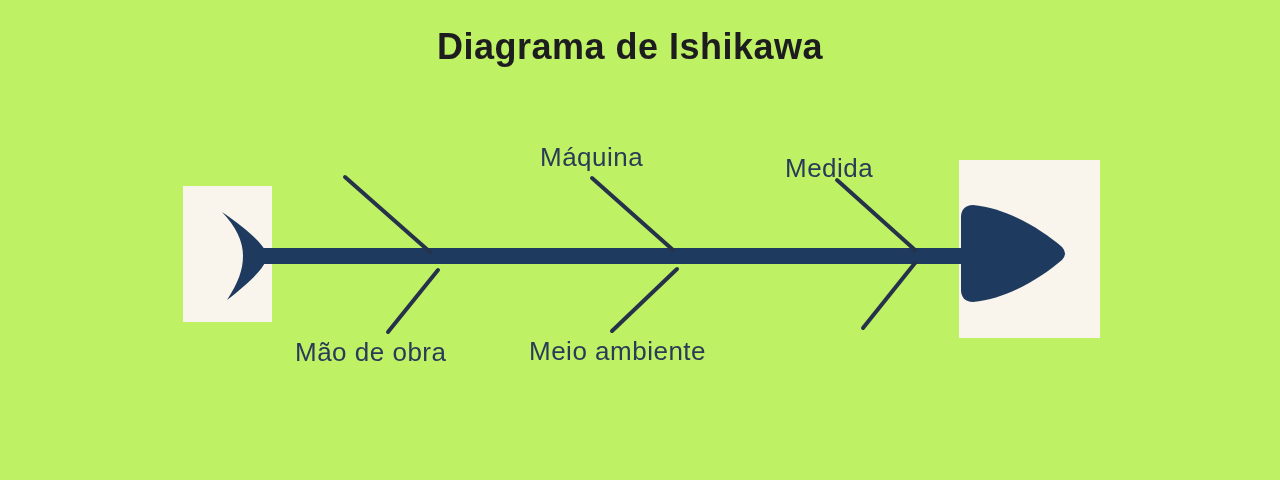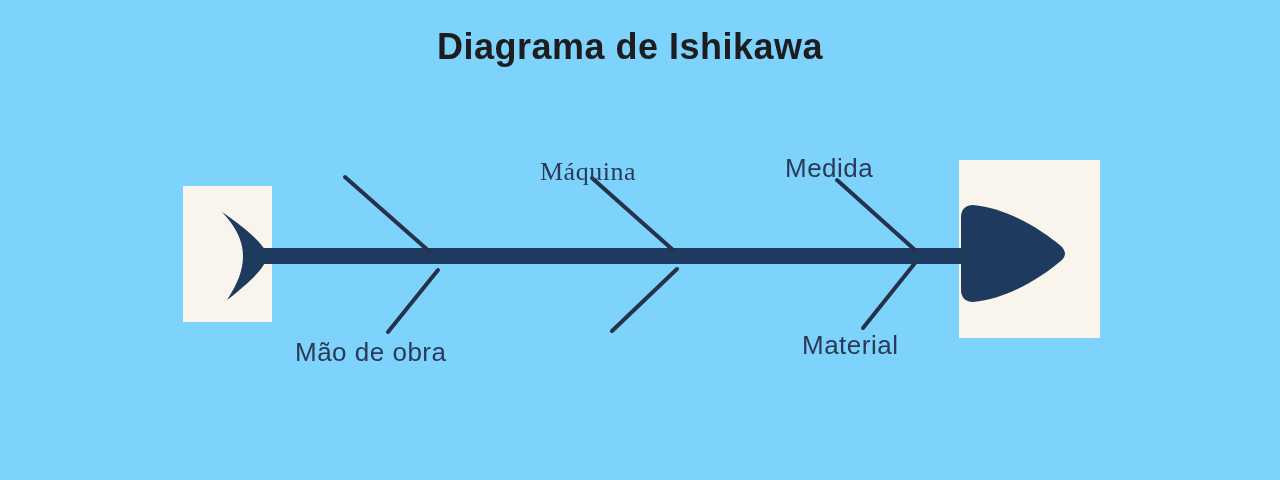--- a/index.html
+++ b/index.html
@@ -11,7 +11,7 @@
     position: relative;
     width: 1280px;
     height: 480px;
-    background: #7dd3fc;
+    background: #bef264;
     overflow: hidden;
     font-family: "Liberation Sans", sans-serif;
   }

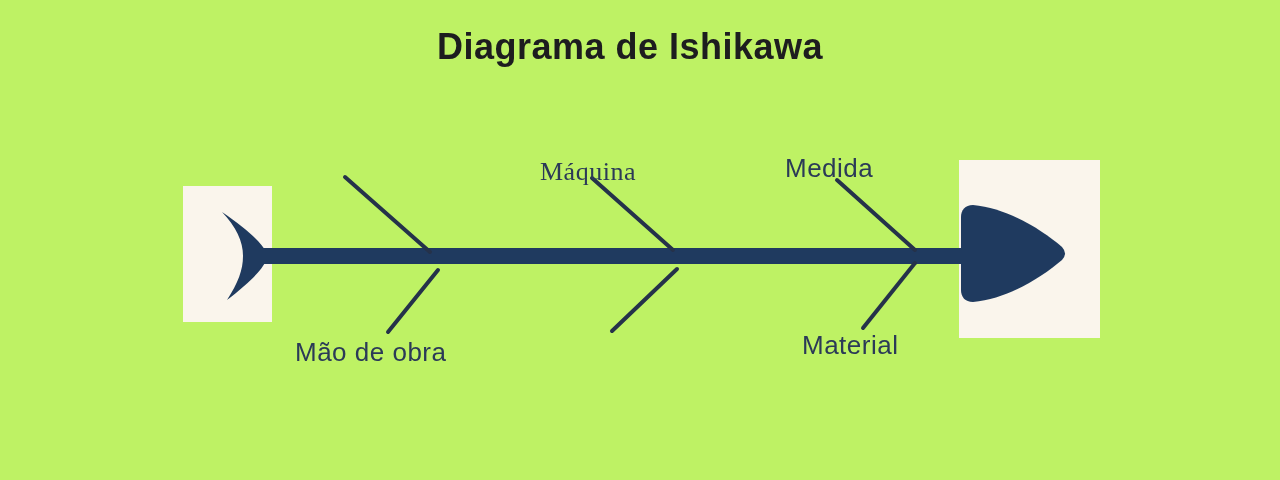--- a/index.html
+++ b/index.html
@@ -42,7 +42,7 @@
     font-family: "Liberation Sans", sans-serif;
   }
   .label-metodo        { left: 297px; top: 151px; }
-  .label-maquina       { left: 540px; top: 157px; font-family: Liberation Serif, serif; }
+  .label-maquina       { left: 540px; top: 142px; }
   .label-medida        { left: 785px; top: 153px; }
   .label-mao-de-obra   { left: 295px; top: 337px; }
   .label-meio-ambiente { left: 529px; top: 336px; }

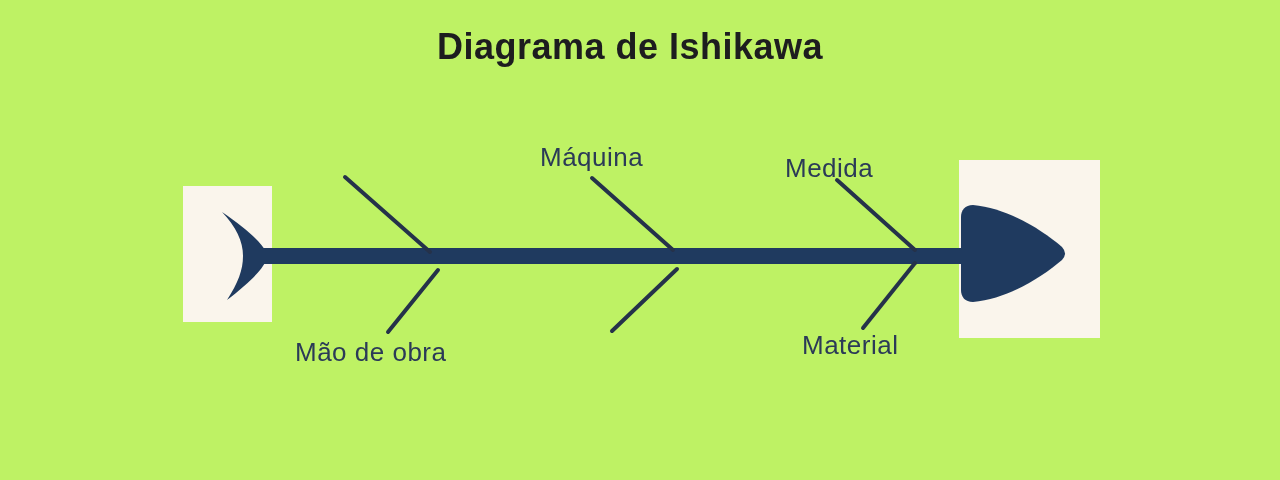--- a/index.html
+++ b/index.html
@@ -85,6 +85,7 @@
   <div class="cause-label label-maquina">Máquina</div>
   <div class="cause-label label-mao-de-obra">Mão de obra</div>
   <div class="cause-label label-medida">Medida</div>
+  <div class="cause-label label-meio-ambiente">Meio ambiente</div>
   <div class="cause-label label-material">Material</div>
 
 </div>

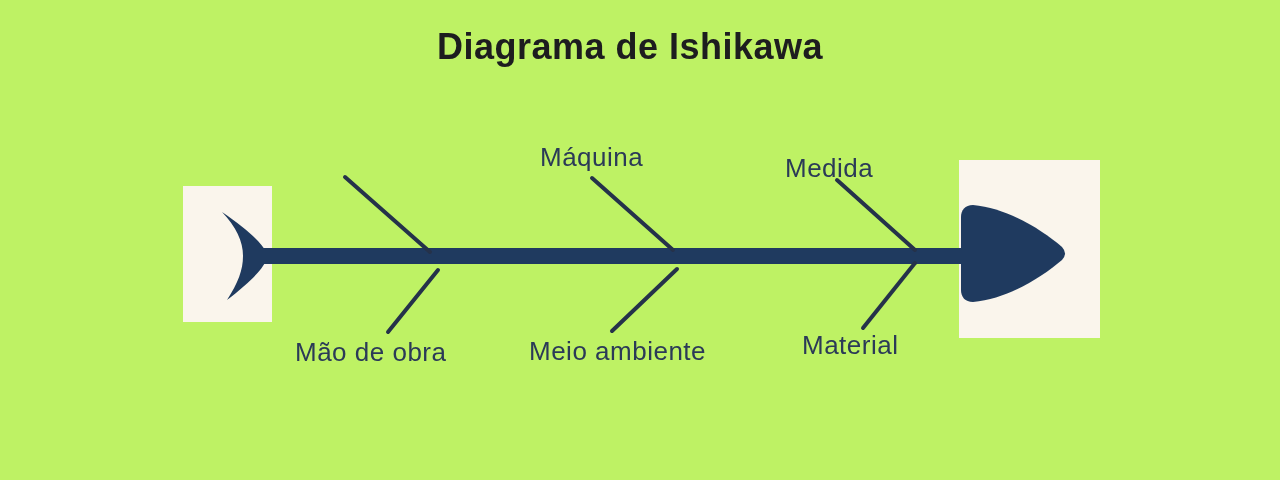--- a/index.html
+++ b/index.html
@@ -86,7 +86,6 @@
   <div class="cause-label label-mao-de-obra">Mão de obra</div>
   <div class="cause-label label-medida">Medida</div>
   <div class="cause-label label-meio-ambiente">Meio ambiente</div>
-  <div class="cause-label label-material">Material</div>
 
 </div>
 

